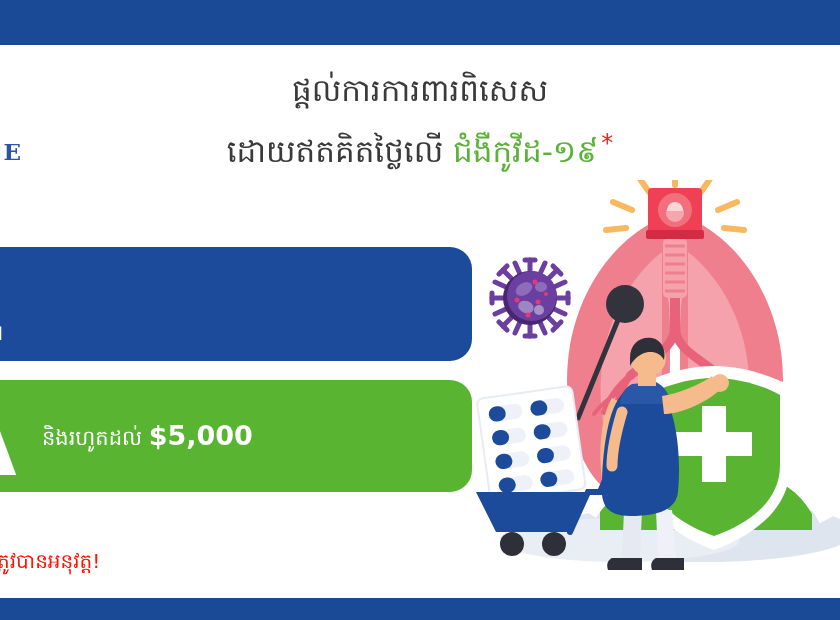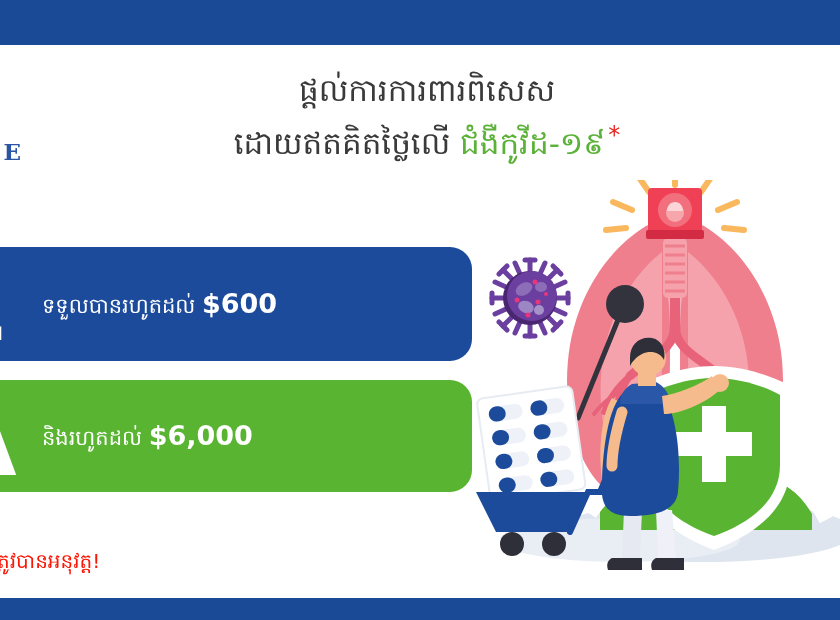--- a/index.html
+++ b/index.html
@@ -36,7 +36,7 @@
 
   
   .title-block {
-    position:absolute; left:117px; top:68px; width:620px;
+    position:absolute; left:110px; top:68px; width:620px;
     text-align:center; line-height:1.42;
   }
   .title-line { font-size:31px; color:#3a3a3a; font-weight:400; white-space:nowrap; }

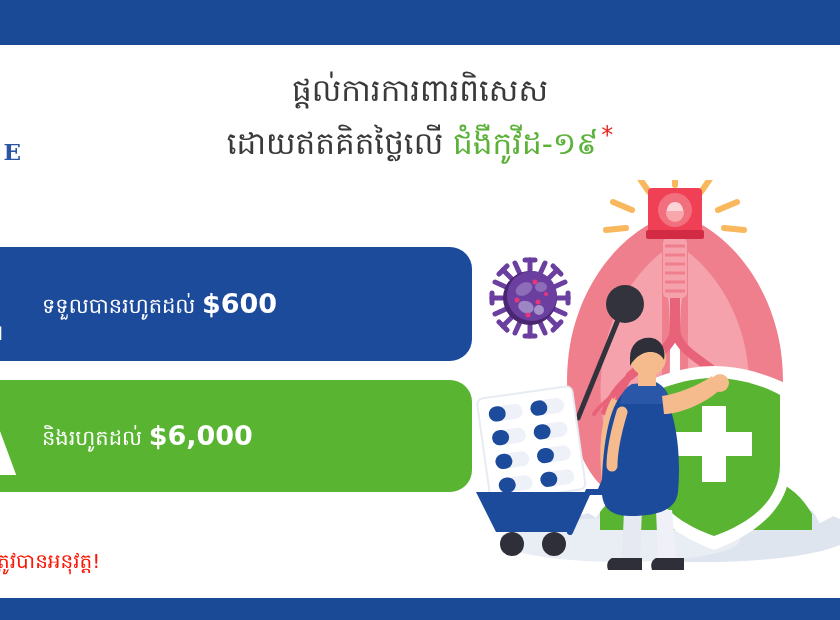--- a/index.html
+++ b/index.html
@@ -40,7 +40,7 @@
     text-align:center; line-height:1.42;
   }
   .title-line { font-size:31px; color:#3a3a3a; font-weight:400; white-space:nowrap; }
-  .title-line-2 { margin-top:6px; }
+  .title-line-2 { margin-top:14px; }
   .kh-green { color:#5cb239; }
   .kh-star  { color:#e8251f; font-size:24px; vertical-align:super; margin-left:3px; }
 

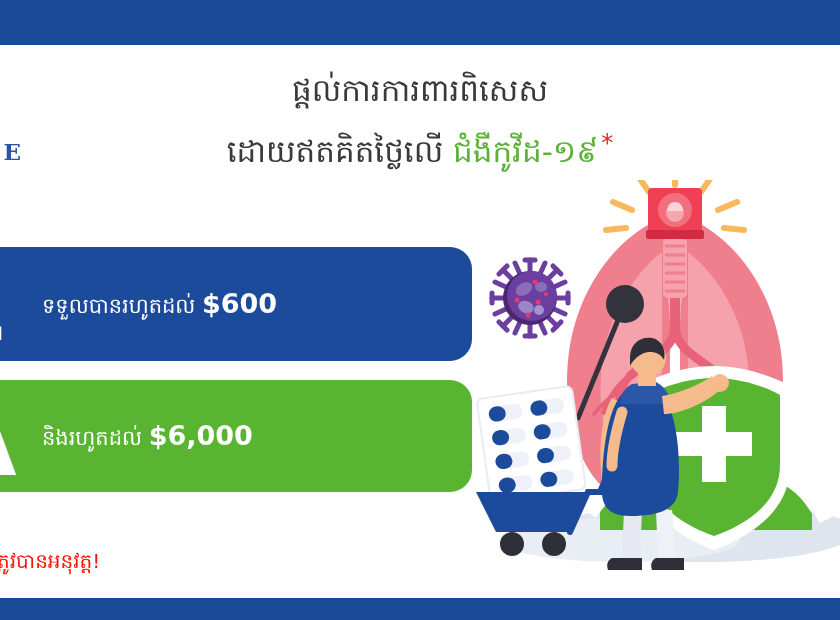--- a/index.html
+++ b/index.html
@@ -106,10 +106,6 @@
   <div class="banner banner-blue">
     <span class="banner-letter">1</span>
     <div class="banner-text">
-      <div class="banner-row">
-        <span>ទទួលបានរហូតដល់</span>
-        <span class="amount">$600</span>
-      </div>
     </div>
   </div>
 

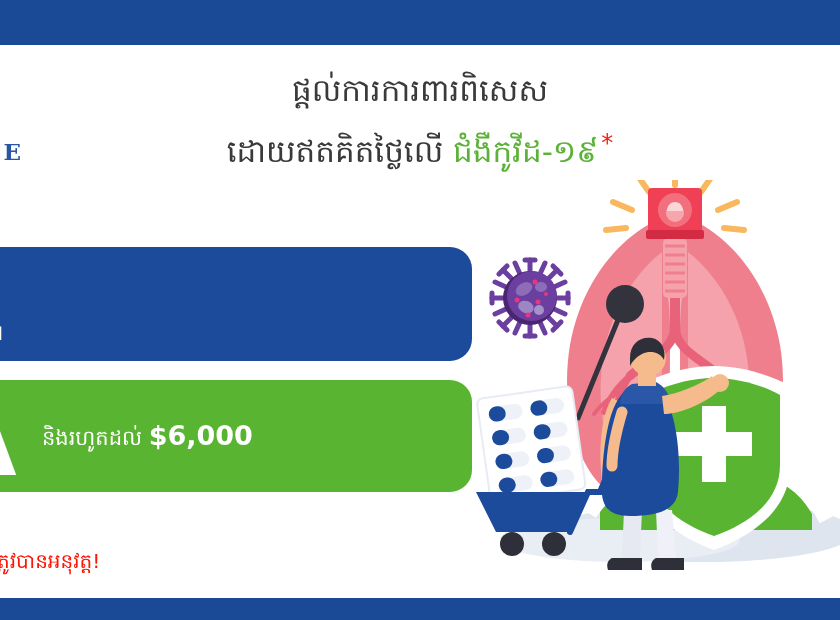--- a/index.html
+++ b/index.html
@@ -114,7 +114,7 @@
     <div class="banner-text">
       <div class="banner-row">
         <span>និងរហូតដល់</span>
-        <span class="amount">$6,000</span>
+        <span class="amount">$5,000</span>
       </div>
     </div>
   </div>

